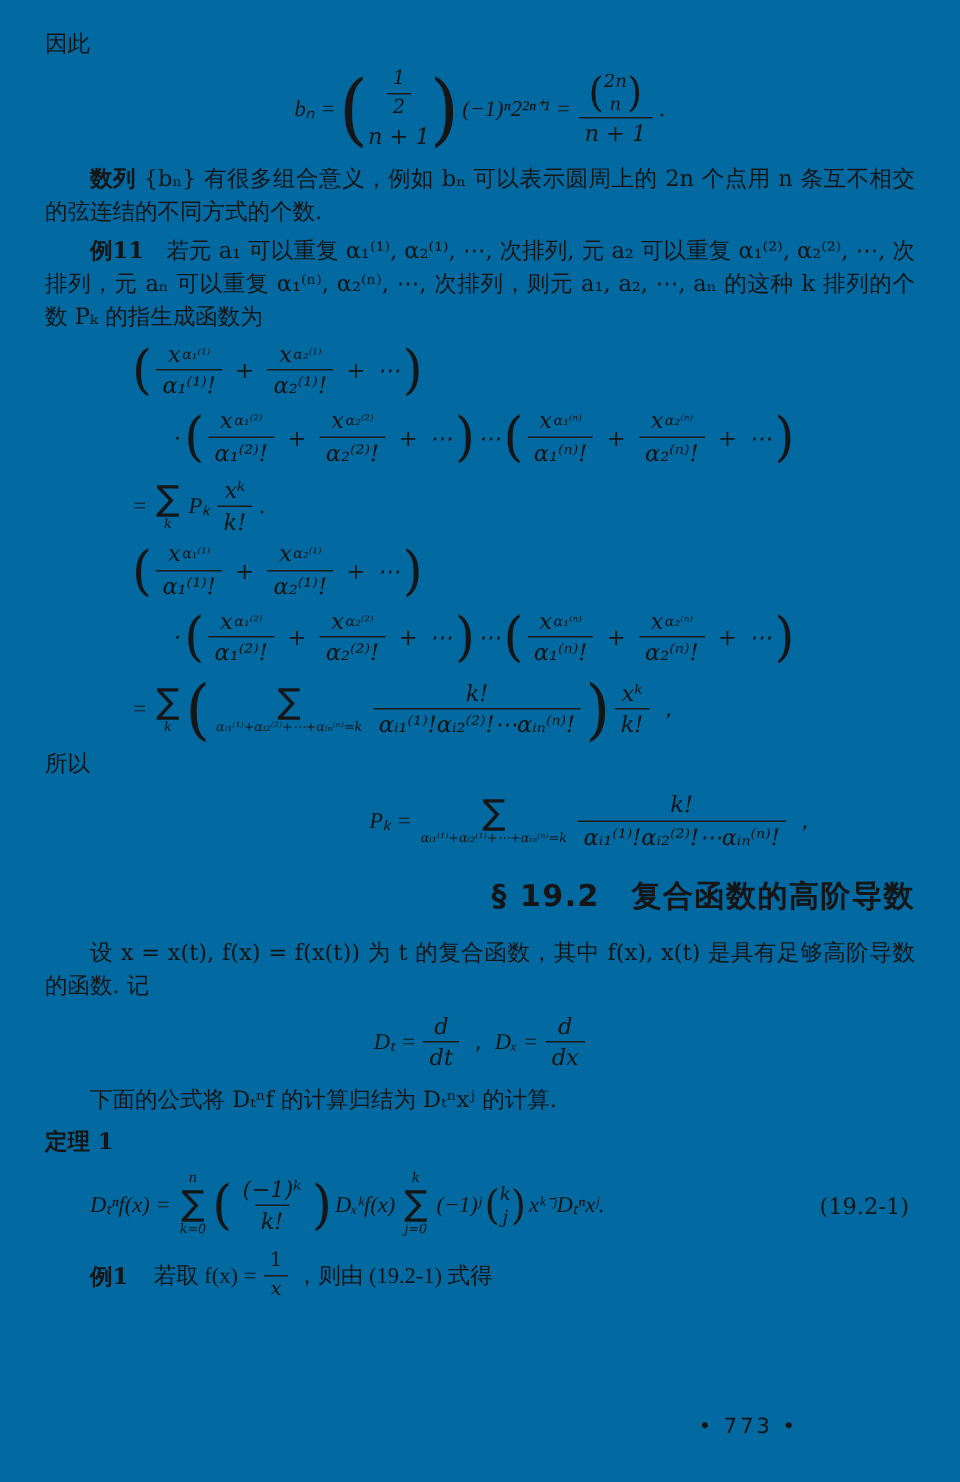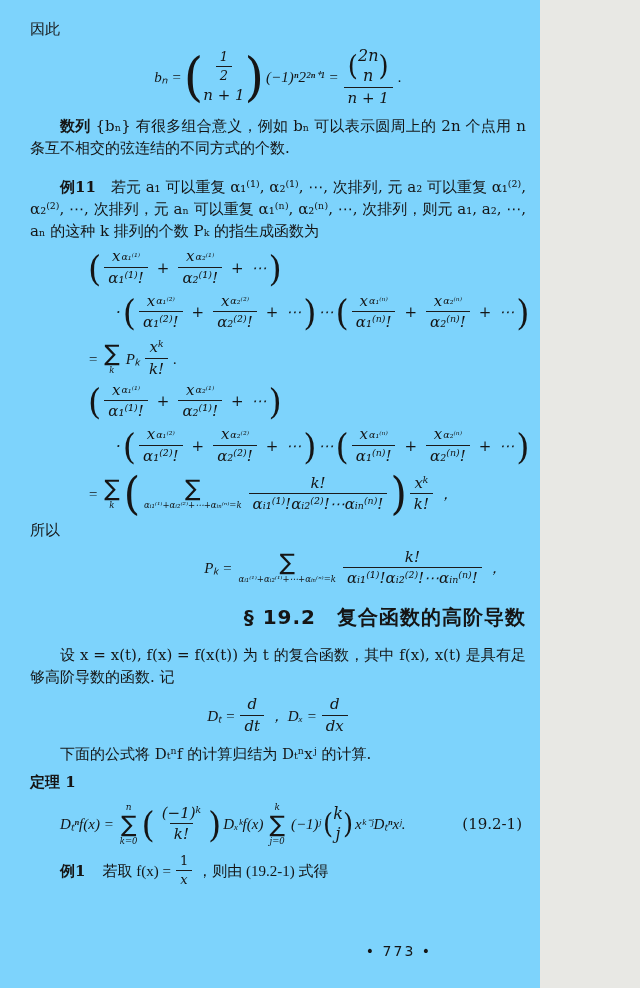--- a/index.html
+++ b/index.html
@@ -4,10 +4,10 @@
 <style>
   html,body{margin:0;padding:0;background:#e8e8e4;}
   .page{
-    width:540px;height:988px;background:#7dd3fc;color:#151515;
+    width:640px;height:988px;background:#0369a1;color:#151515;
     font-family:"DejaVu Serif","Liberation Serif",serif;
     position:relative;overflow:hidden;box-sizing:border-box;
-    padding:18px 14px 0 30px;font-size:15px;line-height:1.45;
+    padding:18px 30px 0 30px;font-size:15px;line-height:1.45;
   }
   p{margin:0;}
   .body-text{font-size:15px;line-height:22px;text-align:justify;}

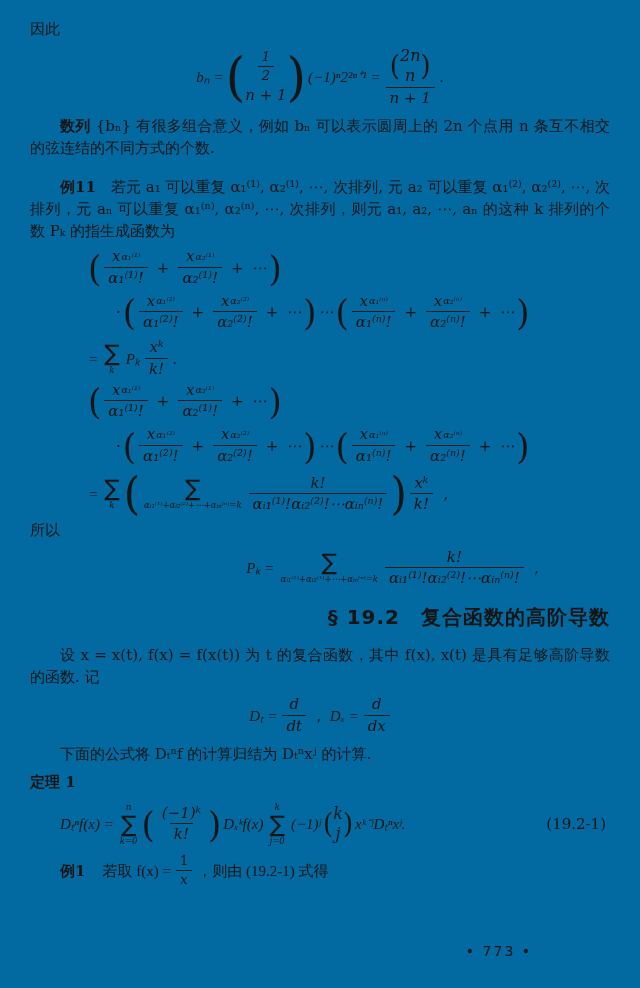--- a/index.html
+++ b/index.html
@@ -39,7 +39,7 @@
   .bp52{font-size:50px;}
   
   .vstack{display:inline-flex;flex-direction:column;align-items:center;vertical-align:middle;line-height:1.2;}
-  .vstack.tiny{font-size:16px;line-height:1.25;}
+  .vstack.tiny{font-size:12px;line-height:1.25;}
   .vstack .gap{margin-top:2px;}
   .heading{font-weight:bold;font-size:20px;text-align:right;letter-spacing:1px;font-family:"DejaVu Sans","Liberation Sans",sans-serif;}
   .tag{font-style:normal;margin-left:auto;padding-right:4px;}

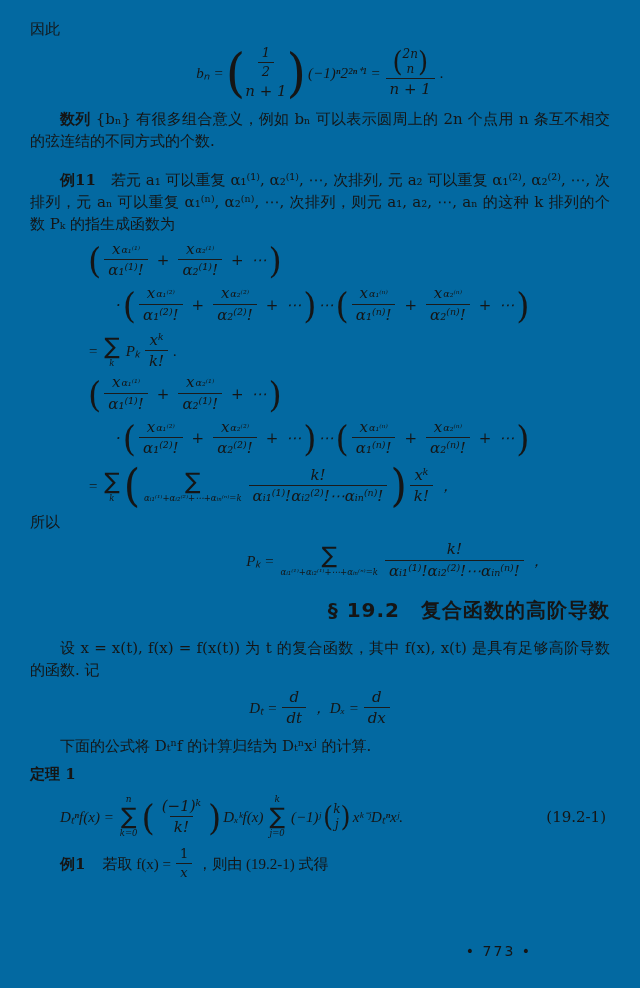--- a/index.html
+++ b/index.html
@@ -80,7 +80,7 @@
 
   <p class="body-text indent"><b>数列</b><span> {bₙ} 有很多组合意义，例如 bₙ 可以表示圆周上的 2n 个点用 n 条互不相交的弦连结的不同方式的个数.</span></p>
 
-  <p class="body-text indent" style="margin-top:17px;"><b>例11</b><span>　若元 a₁ 可以重复 α₁⁽¹⁾, α₂⁽¹⁾, ⋯, 次排列, 元 a₂ 可以重复 α₁⁽²⁾, α₂⁽²⁾, ⋯, 次排列，元 aₙ 可以重复 α₁⁽ⁿ⁾, α₂⁽ⁿ⁾, ⋯, 次排列，则元 a₁, a₂, ⋯, aₙ 的这种 k 排列的个数 Pₖ 的指生成函数为</span></p>
+  <p class="body-text indent" style="margin-top:4px;"><b>例11</b><span>　若元 a₁ 可以重复 α₁⁽¹⁾, α₂⁽¹⁾, ⋯, 次排列, 元 a₂ 可以重复 α₁⁽²⁾, α₂⁽²⁾, ⋯, 次排列，元 aₙ 可以重复 α₁⁽ⁿ⁾, α₂⁽ⁿ⁾, ⋯, 次排列，则元 a₁, a₂, ⋯, aₙ 的这种 k 排列的个数 Pₖ 的指生成函数为</span></p>
 
   <div class="fline" style="padding-left:58px;margin-top:6px;">
     <span class="bp bp36">(</span>

